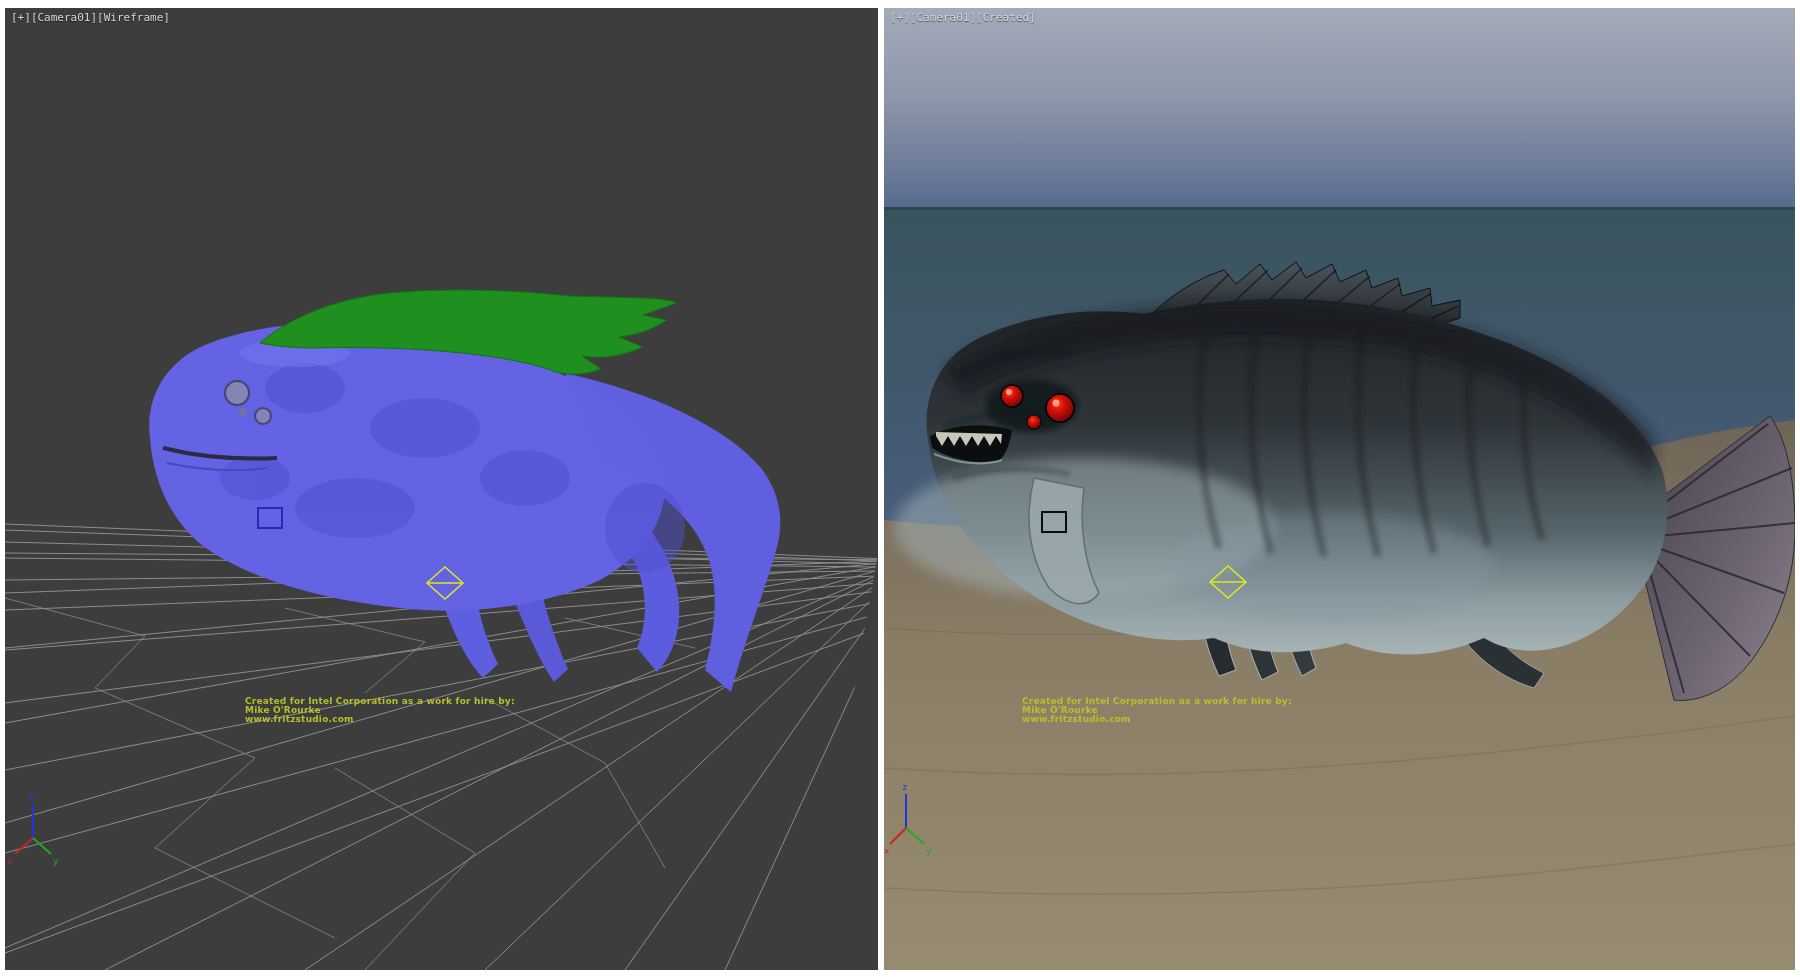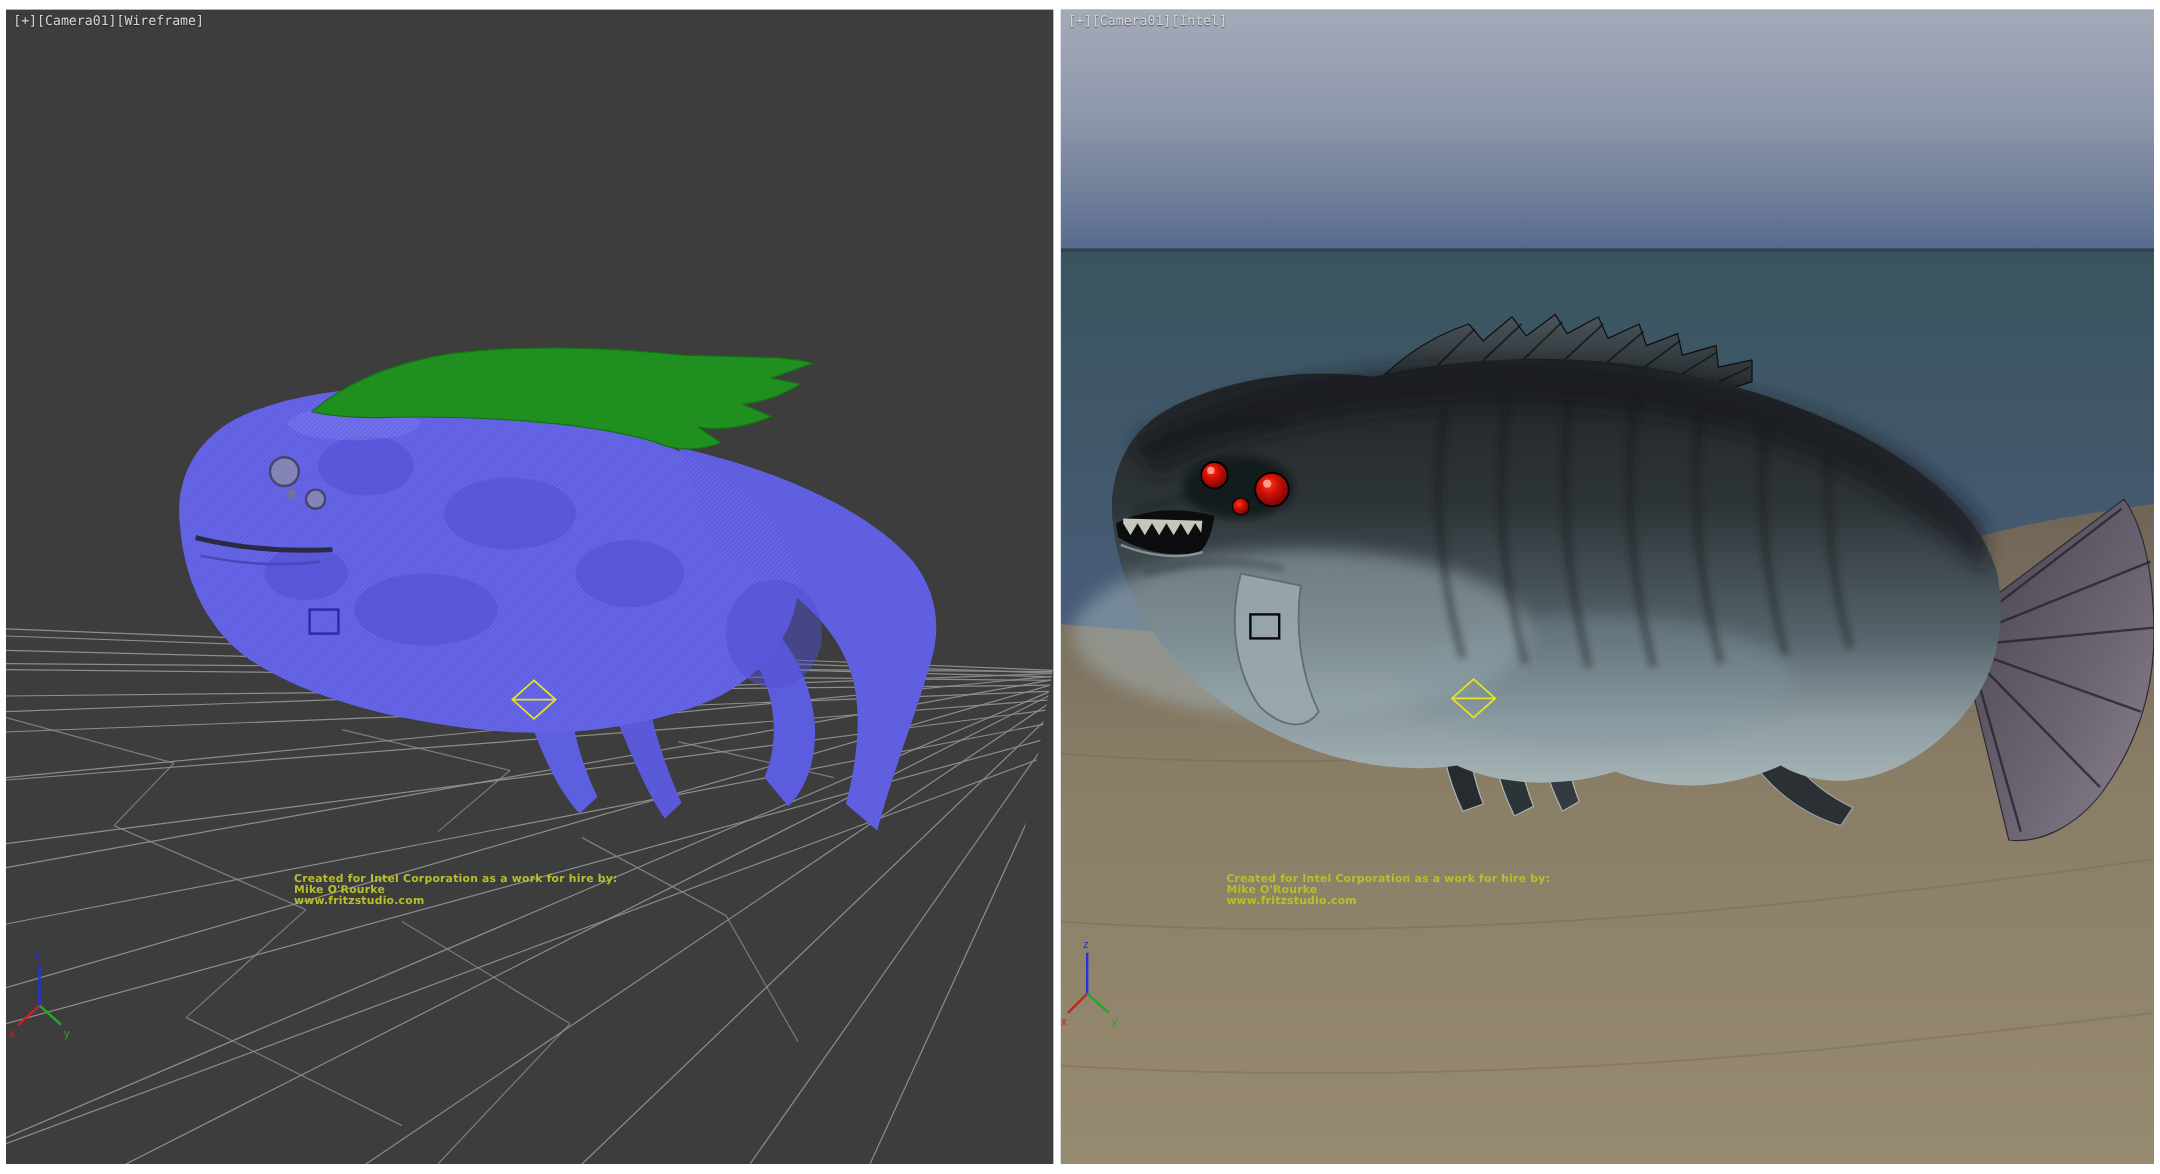--- a/index.html
+++ b/index.html
@@ -322,7 +322,7 @@
     </svg>
 
     <div class="vp-label">
-      <span>[+]</span><span>[Camera01]</span><span>[Intel]</span>
+      <span>[+]</span><span>[Camera01]</span><span>[Created]</span>
     </div>
 
     <div class="attribution attr-right">

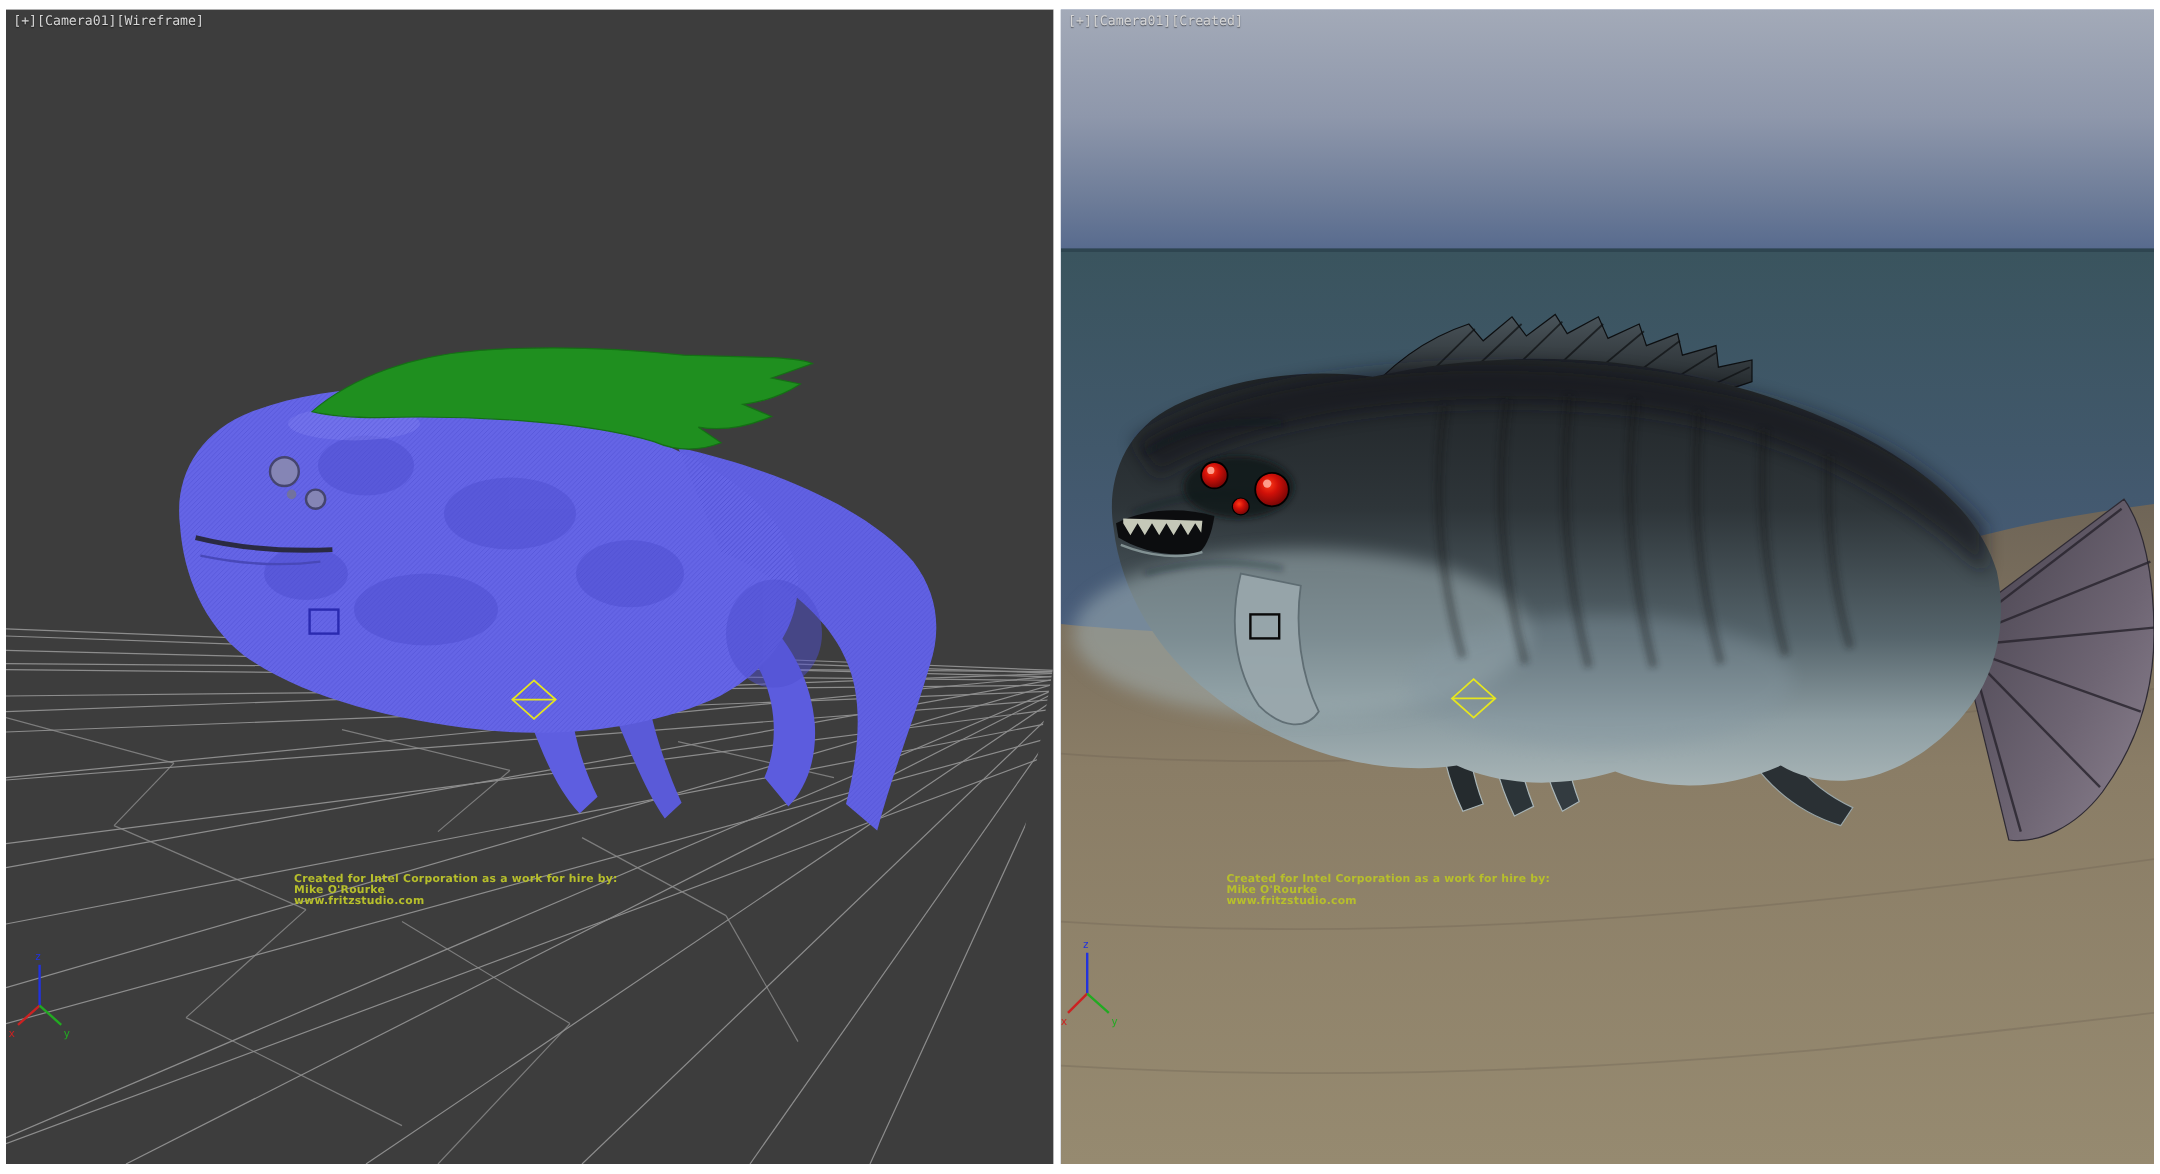--- a/index.html
+++ b/index.html
@@ -14,7 +14,7 @@
     text-shadow:0 1px 1px rgba(0,0,0,.55);white-space:nowrap;z-index:5;}
   .vp-label span{cursor:pointer;}
   .attribution{position:absolute;font:700 9px "DejaVu Sans",sans-serif;color:#b7bf2b;line-height:9px;
-    letter-spacing:.2px;z-index:5;margin-top:32px;}
+    letter-spacing:.2px;z-index:5;}
   .attr-left{left:240px;top:689px;}
   .attr-right{left:138px;top:689px;}
 </style>

